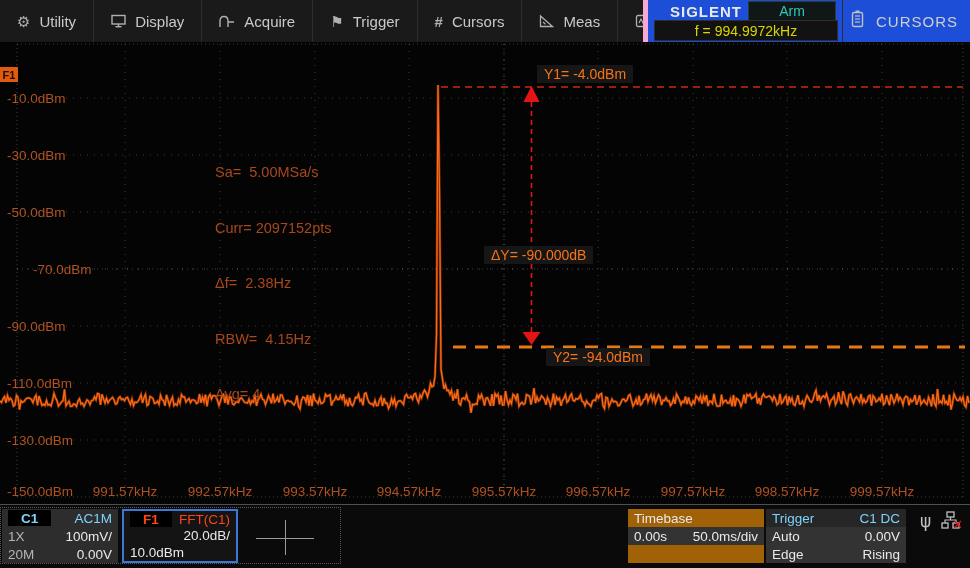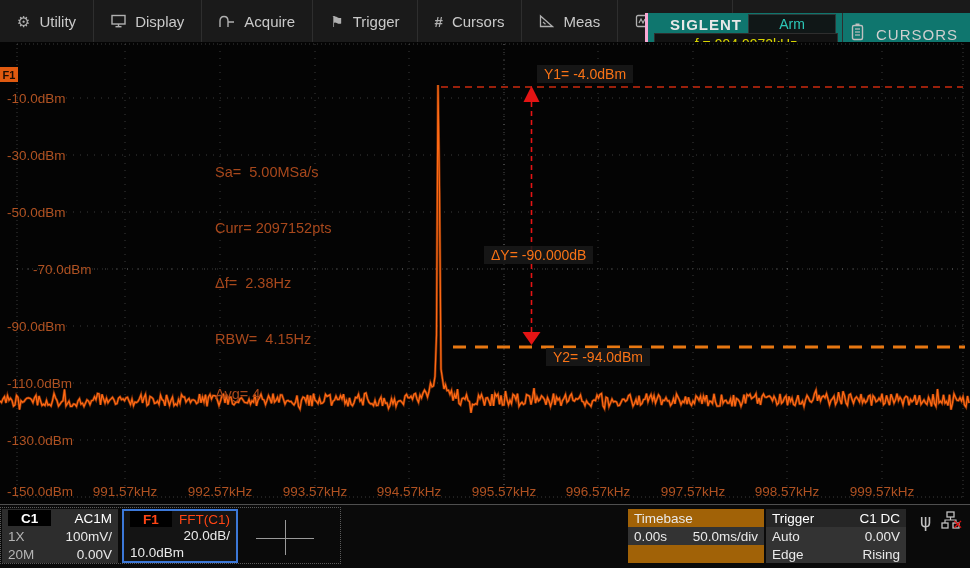--- a/index.html
+++ b/index.html
@@ -11,7 +11,7 @@
   .menu-item{display:flex;align-items:center;gap:9px;padding:0 17px;border-right:1px solid #2e2e2e;
              color:#c9c9c9;font-size:15px;cursor:default;}
   .menu-item .mi{color:#b0b0b0;font-size:15px;line-height:1;display:flex;align-items:center;}
-  .hdr-right{position:absolute;right:0;top:13px;width:322px;height:42px;background:#0f766e;border-left:3px solid #f9a8d4;}
+  .hdr-right{position:absolute;right:0;top:0;width:322px;height:42px;background:#1d4ed8;border-left:5px solid #f9a8d4;}
   .brand{position:absolute;left:22px;top:3px;width:86px;color:#e8e8e8;font-weight:bold;font-size:15px;letter-spacing:1px;}
   .arm-box{position:absolute;left:100px;top:1px;width:86px;height:18px;background:#101717;border:1px solid #2c3a3a;
            color:#2cc8b8;font-size:14px;display:flex;align-items:center;justify-content:center;}

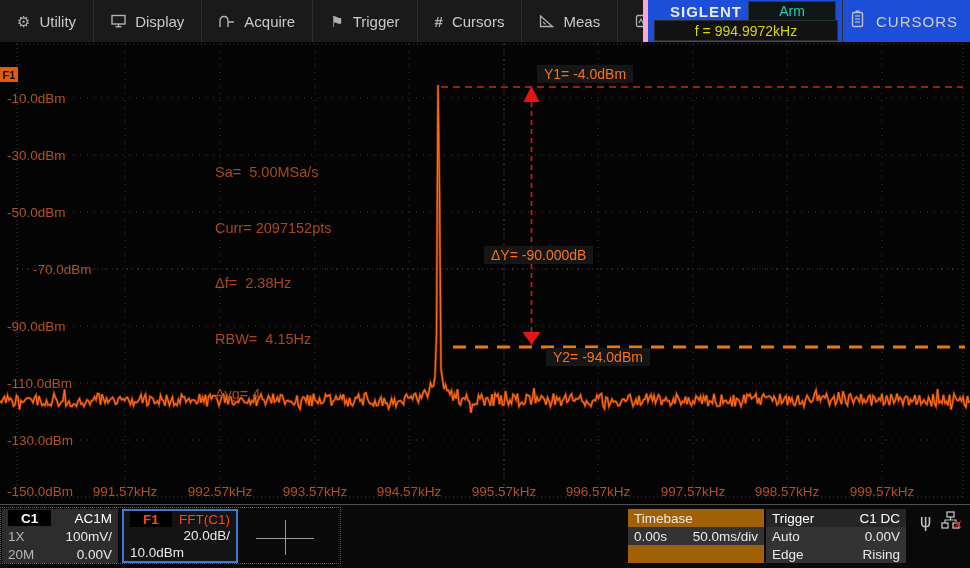--- a/index.html
+++ b/index.html
@@ -38,7 +38,7 @@
   .panel{position:absolute;top:4px;height:54px;background:#2d2d2d;font-size:13.5px;color:#e6e6e6;}
   .prow{height:18px;display:flex;align-items:center;justify-content:space-between;padding:0 6px;box-sizing:border-box;}
   .badge{background:#000;padding:0 13px;height:16px;display:flex;align-items:center;justify-content:center;font-weight:bold;}
-  .yellow{color:#ffffff;} .gray{color:#b5b5b5;} .orange-red{color:#ff4514;} .white{color:#e9e9e9;}
+  .yellow{color:#7dd3fc;} .gray{color:#b5b5b5;} .orange-red{color:#ff4514;} .white{color:#e9e9e9;}
   .panel-c1{left:2px;width:116px;}
   .panel-f1{left:122px;width:116px;background:#141414;border:2px solid #3c78d8;box-sizing:border-box;}
   .panel-f1 .prow{height:16.6px;}

